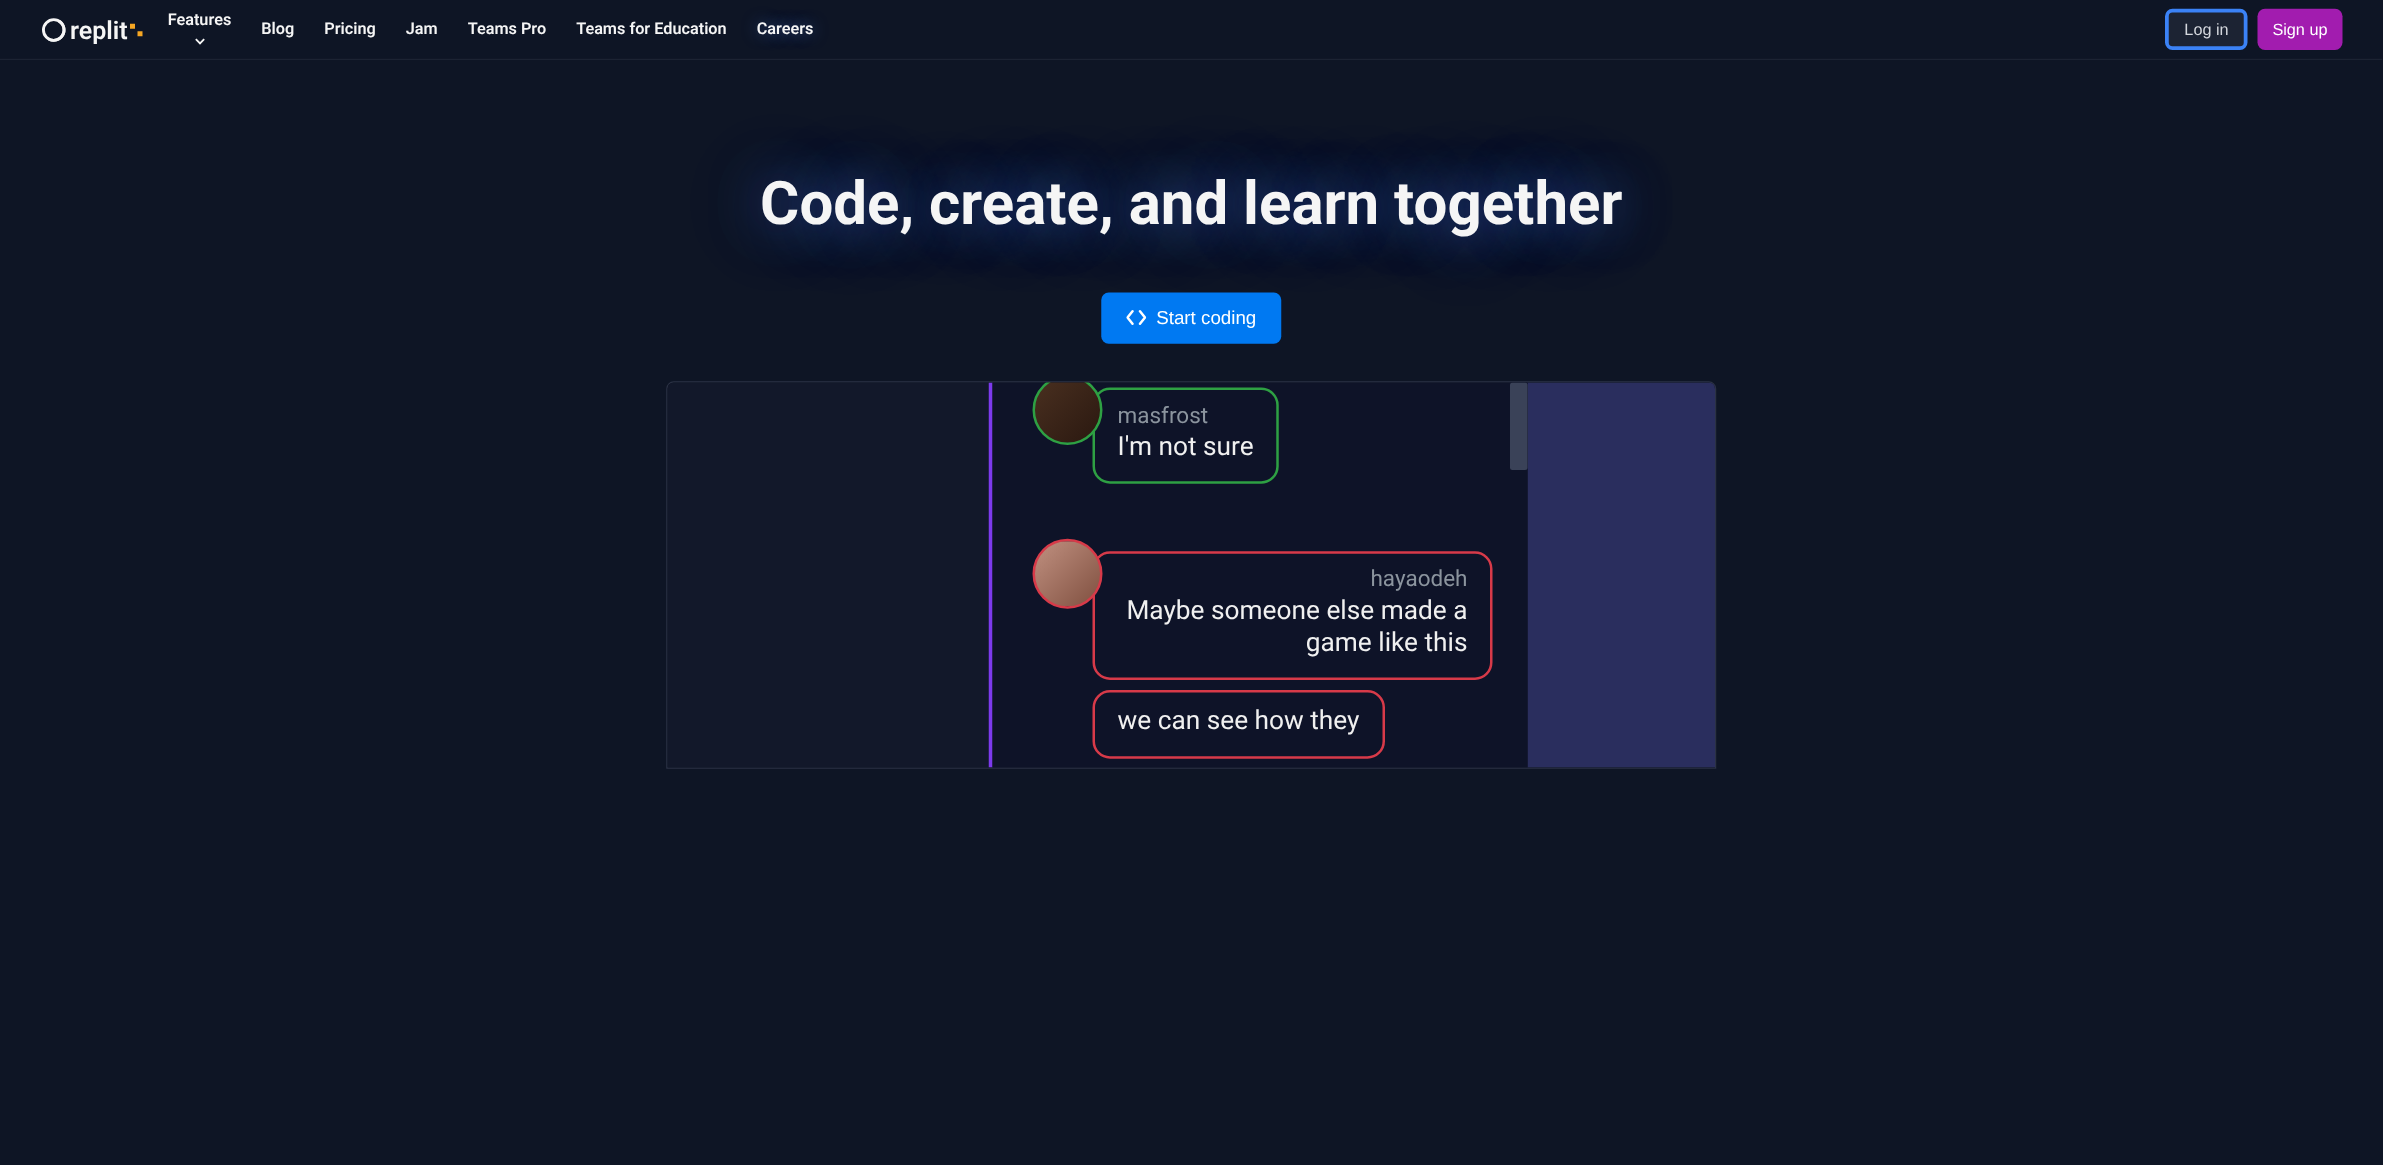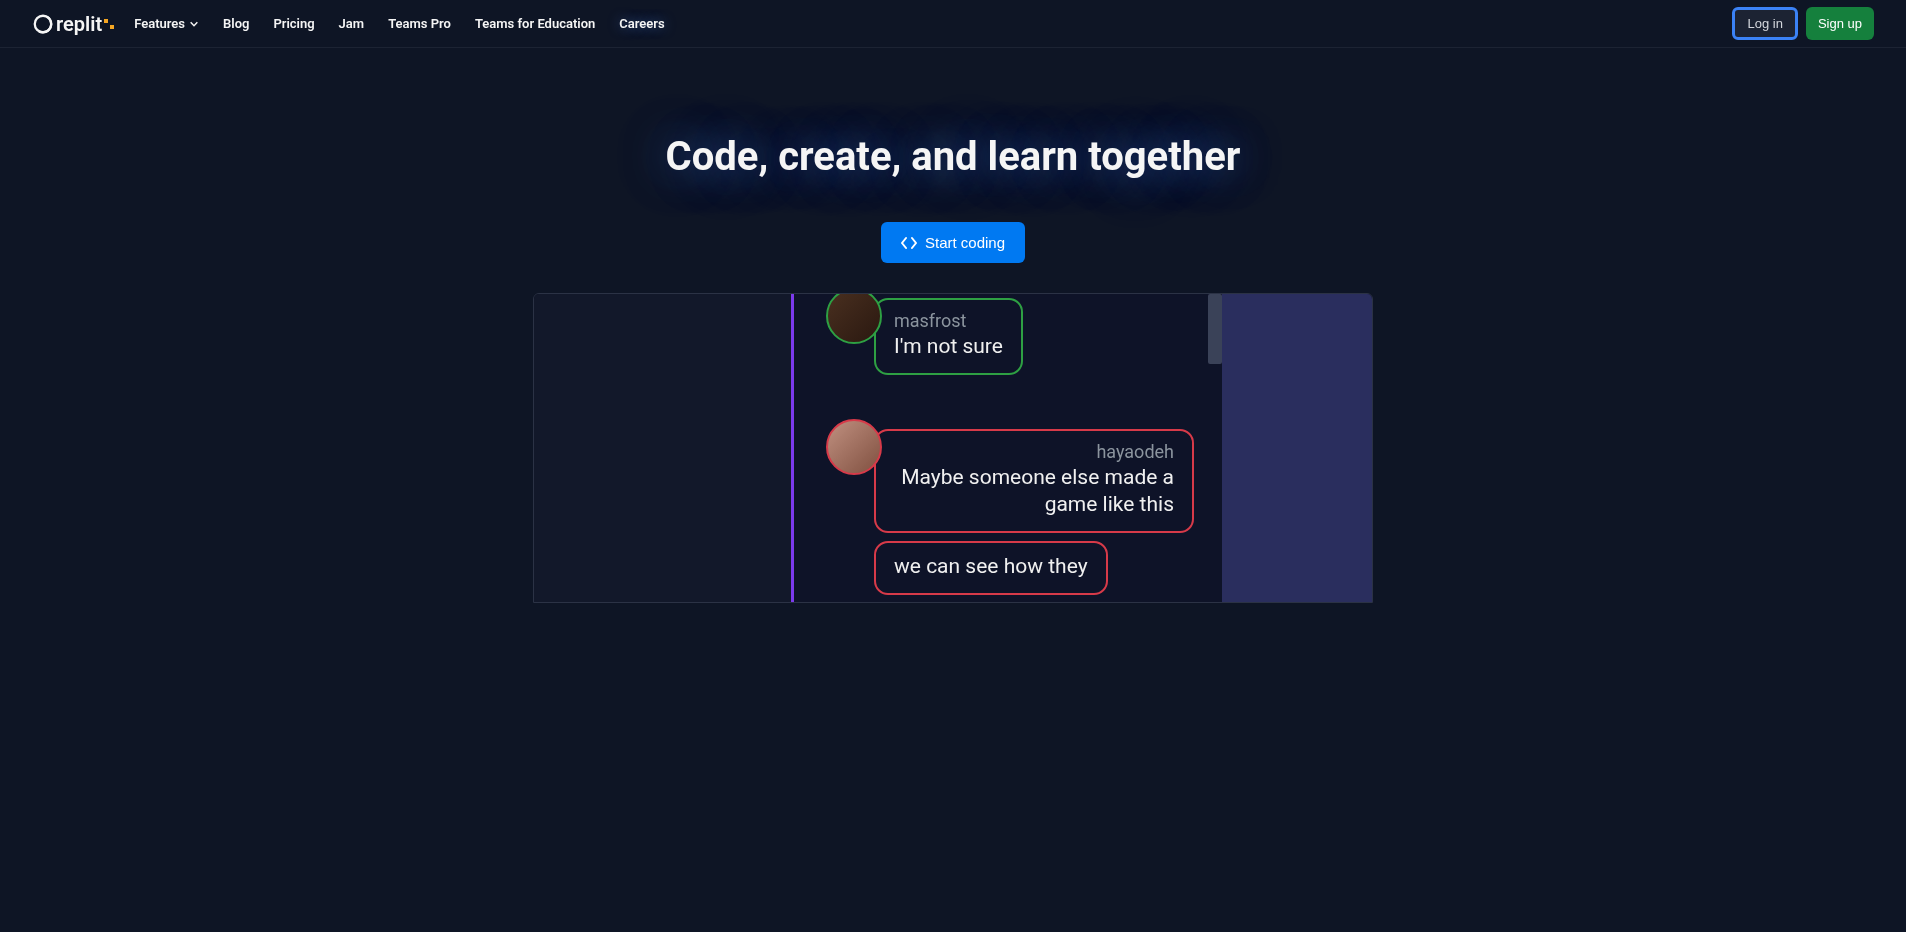--- a/index.html
+++ b/index.html
@@ -62,6 +62,7 @@
   display: flex;
   align-items: center;
   gap: 4px;
+  flex-direction: column;
 }
 .nav-item.glow {
   text-shadow: 0 0 12px rgba(100, 150, 255, 0.5);

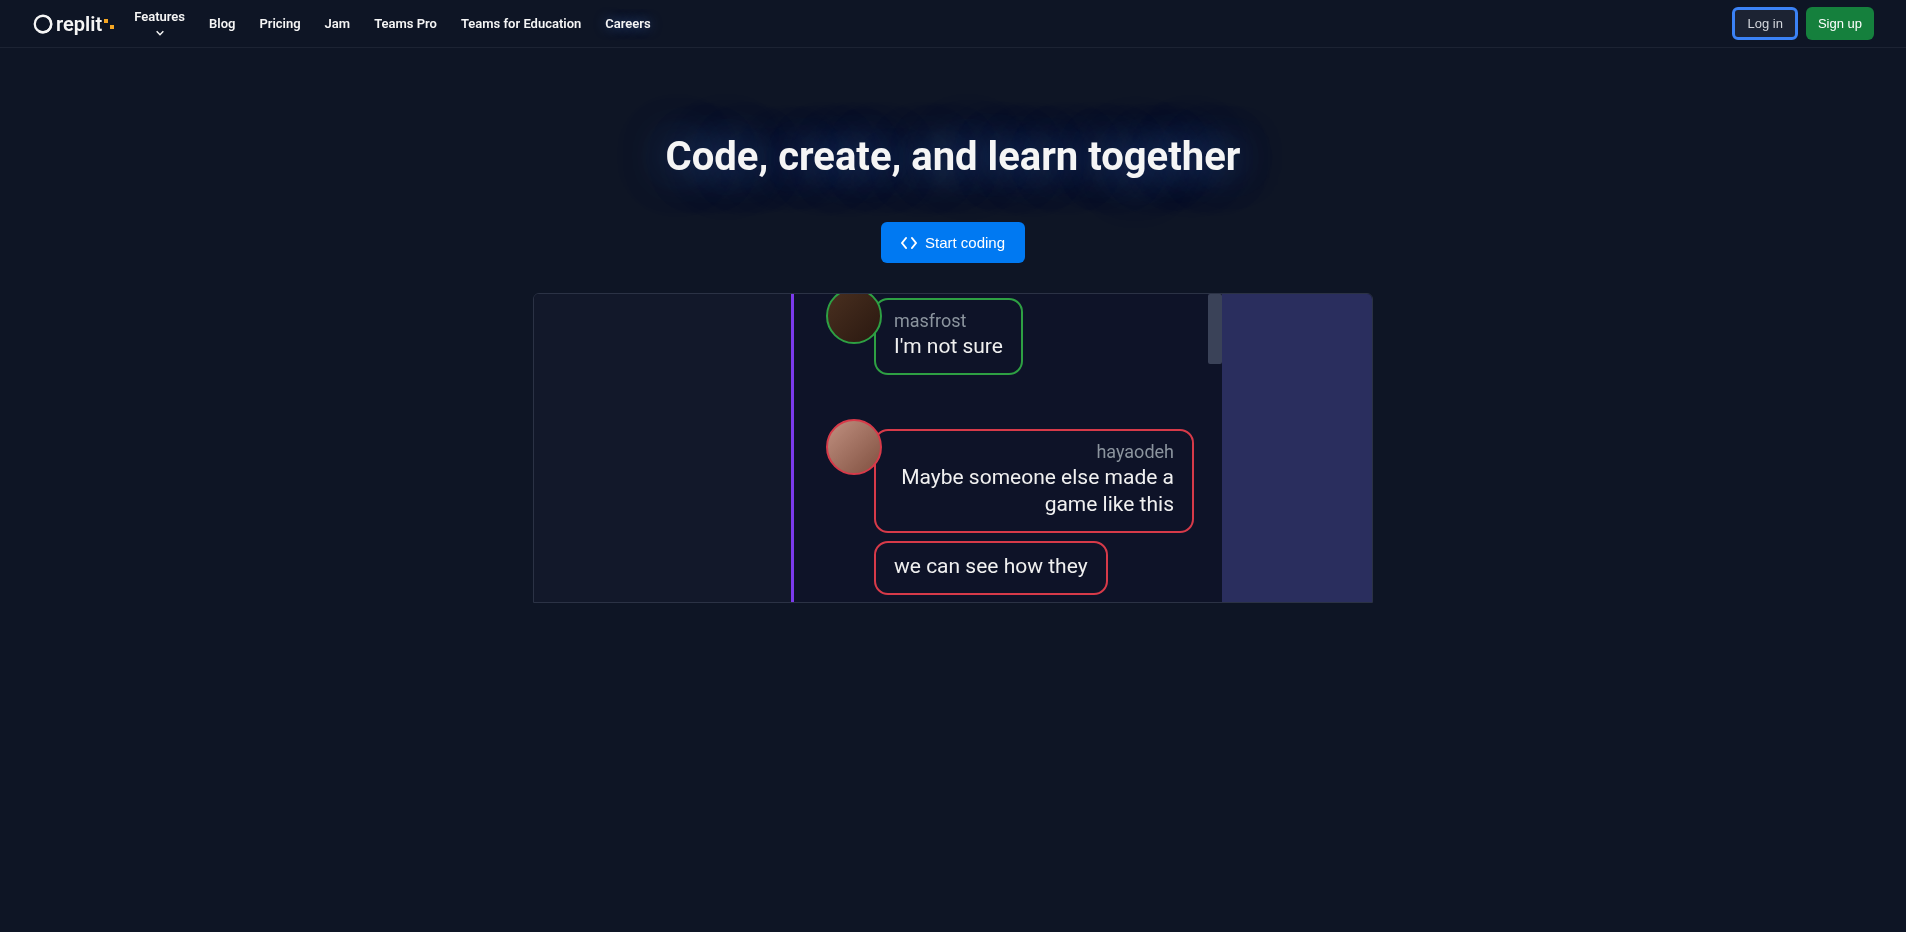--- a/index.html
+++ b/index.html
@@ -89,7 +89,7 @@
   border: 3px solid #3b82f6;
 }
 .btn-signup {
-  background: #15803d;
+  background: #a21caf;
   color: #fff;
 }
 .hero {

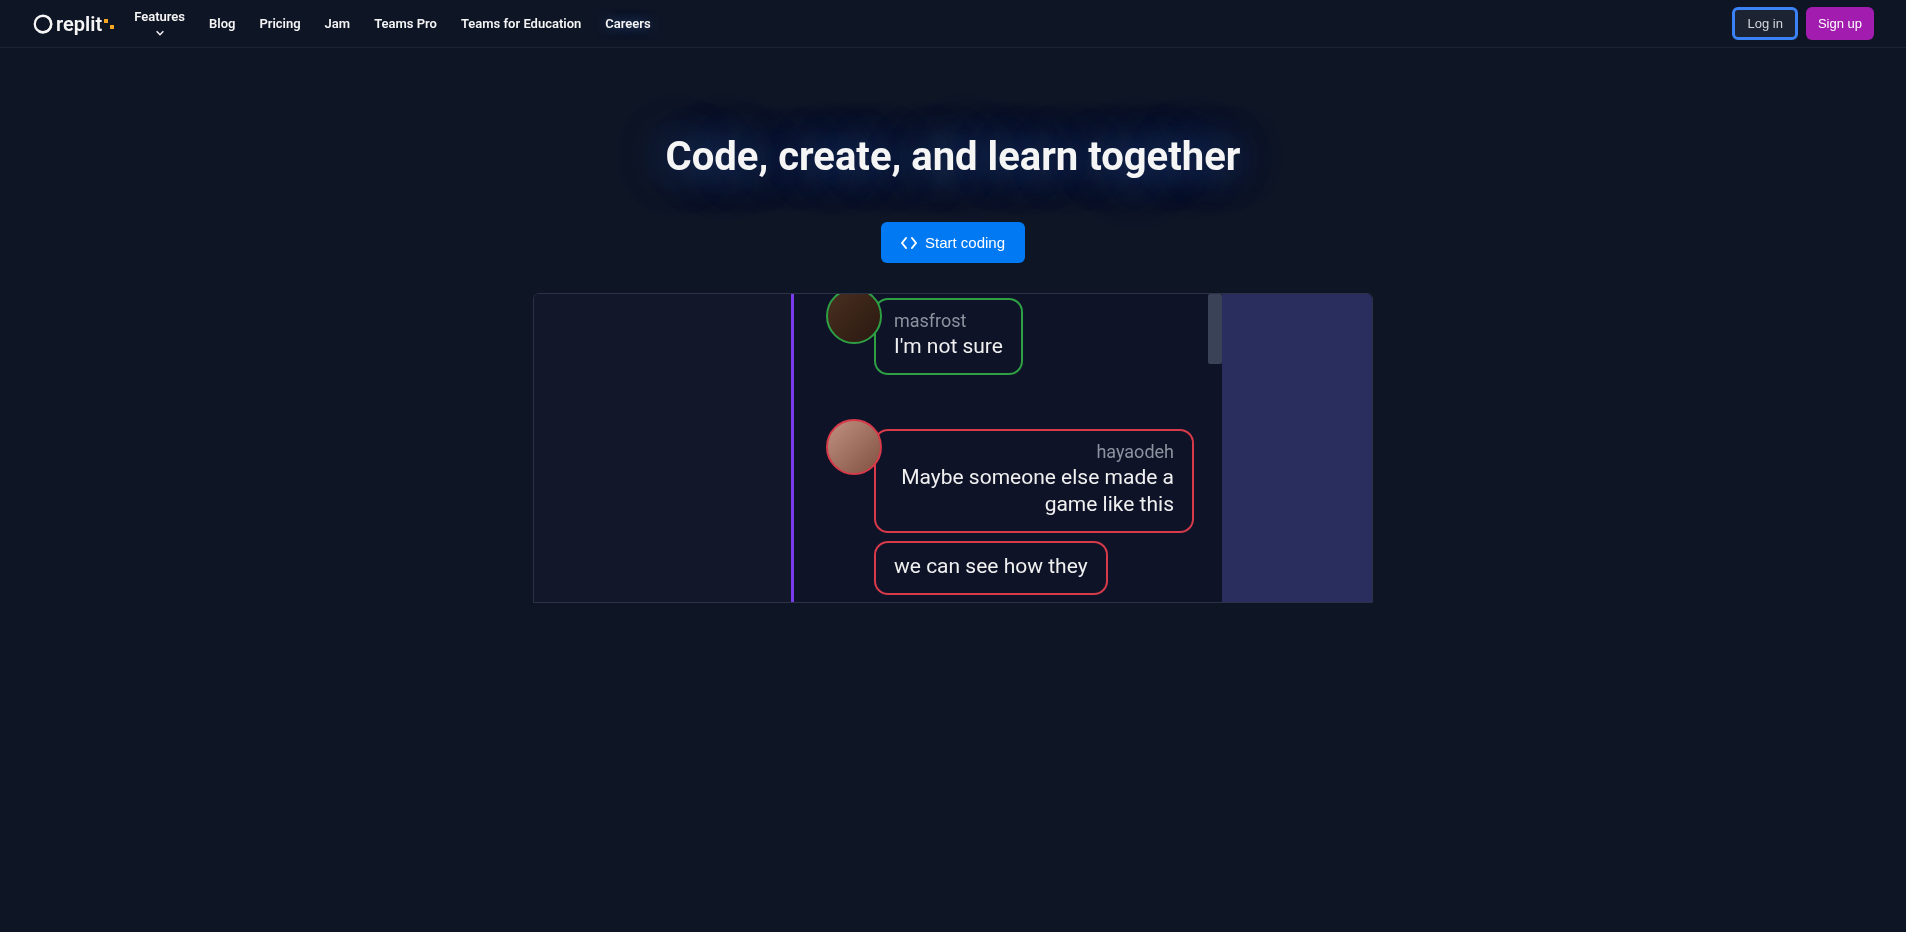--- a/index.html
+++ b/index.html
@@ -99,7 +99,7 @@
   padding-top: 80px;
 }
 .hero-title {
-  font-size: 40px;
+  font-size: 48px;
   font-weight: 700;
   text-align: center;
   line-height: 1.45;

